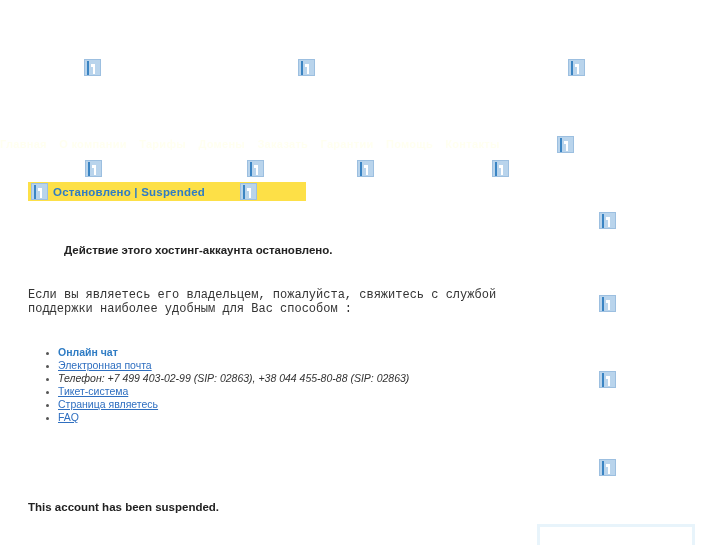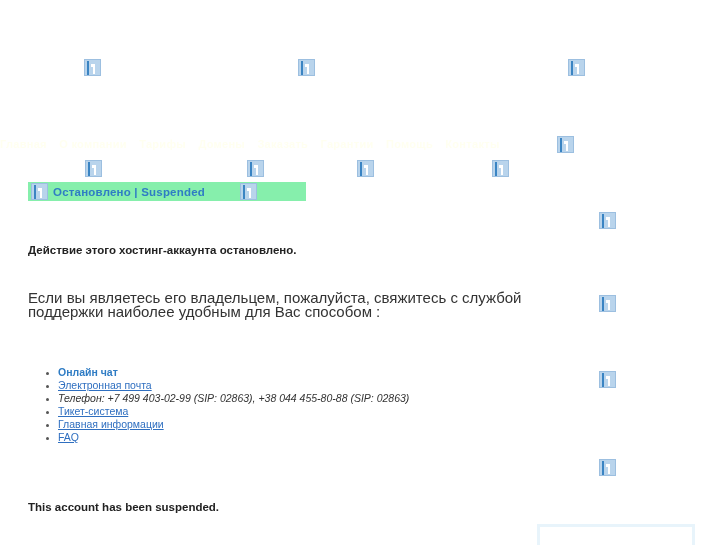--- a/index.html
+++ b/index.html
@@ -95,7 +95,7 @@
     top: 182px;
     width: 278px;
     height: 19px;
-    background: #86efac;
+    background: #fde047;
     display: flex;
     align-items: center;
   }

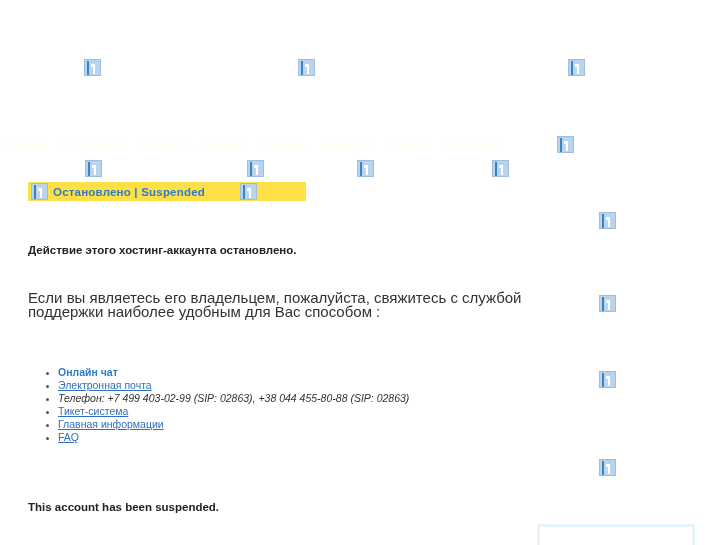--- a/index.html
+++ b/index.html
@@ -127,7 +127,7 @@
     color: #222222;
     white-space: nowrap;
   }
-  #ru-heading { top: 236px; }
+  #ru-heading { top: 236px; margin-left: 36px; }
   #en-heading { top: 493px; }
 
   .para {

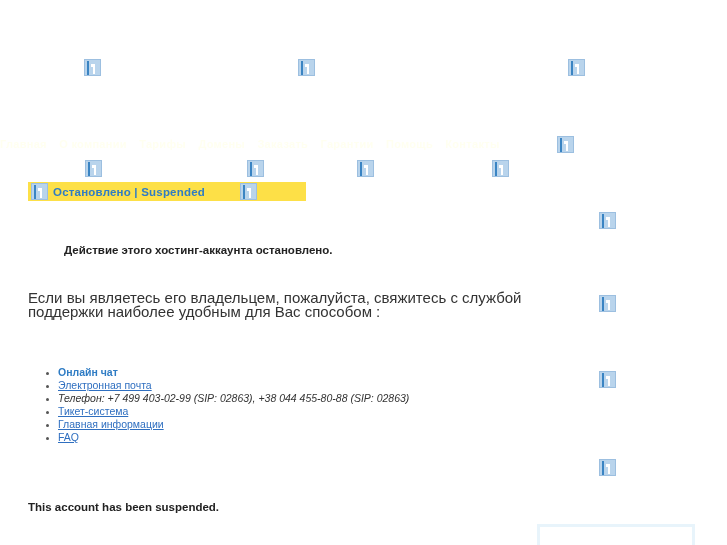--- a/index.html
+++ b/index.html
@@ -133,10 +133,11 @@
   .para {
     position: absolute;
     left: 28px;
-    font-size: 15px;
+    font-size: 12px;
     color: #333333;
     line-height: 14px;
     width: 500px;
+    font-family: Liberation Mono, monospace;
   }
   #ru-para { top: 276px; }
   #en-para { top: 532px; }

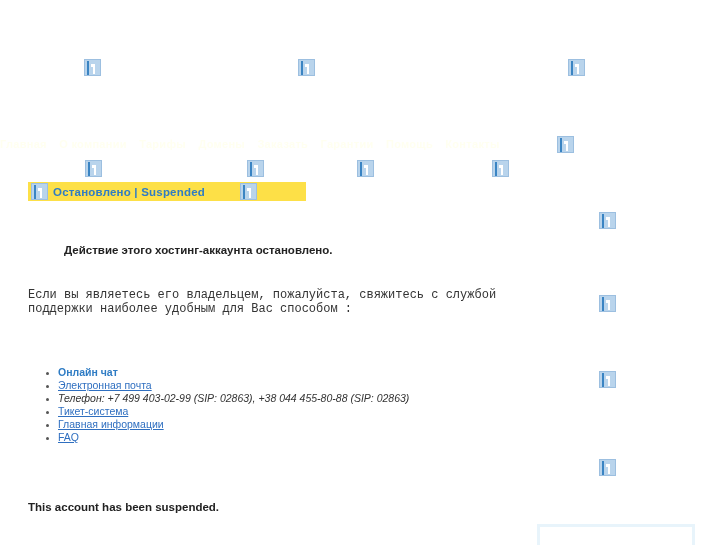--- a/index.html
+++ b/index.html
@@ -145,7 +145,7 @@
   ul.contact-list {
     position: absolute;
     left: 40px;
-    top: 366px;
+    top: 346px;
     margin: 0;
     padding: 0 0 0 18px;
     list-style: disc;

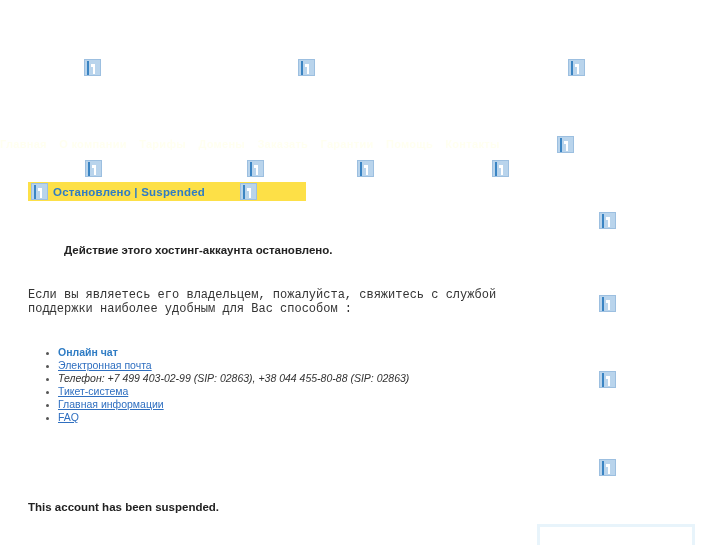--- a/index.html
+++ b/index.html
@@ -228,7 +228,7 @@
     <li><a href="#" class="lnk">Электронная почта</a></li>
     <li><span class="plain">Телефон: +7 499 403-02-99 (SIP: 02863), +38 044 455-80-88 (SIP: 02863)</span></li>
     <li><a href="#" class="lnk">Тикет-система</a></li>
-    <li><a href="#" class="lnk">Главная информации</a></li>
+    <li><a href="#" class="lnk">Страница являетесь</a></li>
     <li><a href="#" class="lnk">FAQ</a></li>
   </ul>
 

